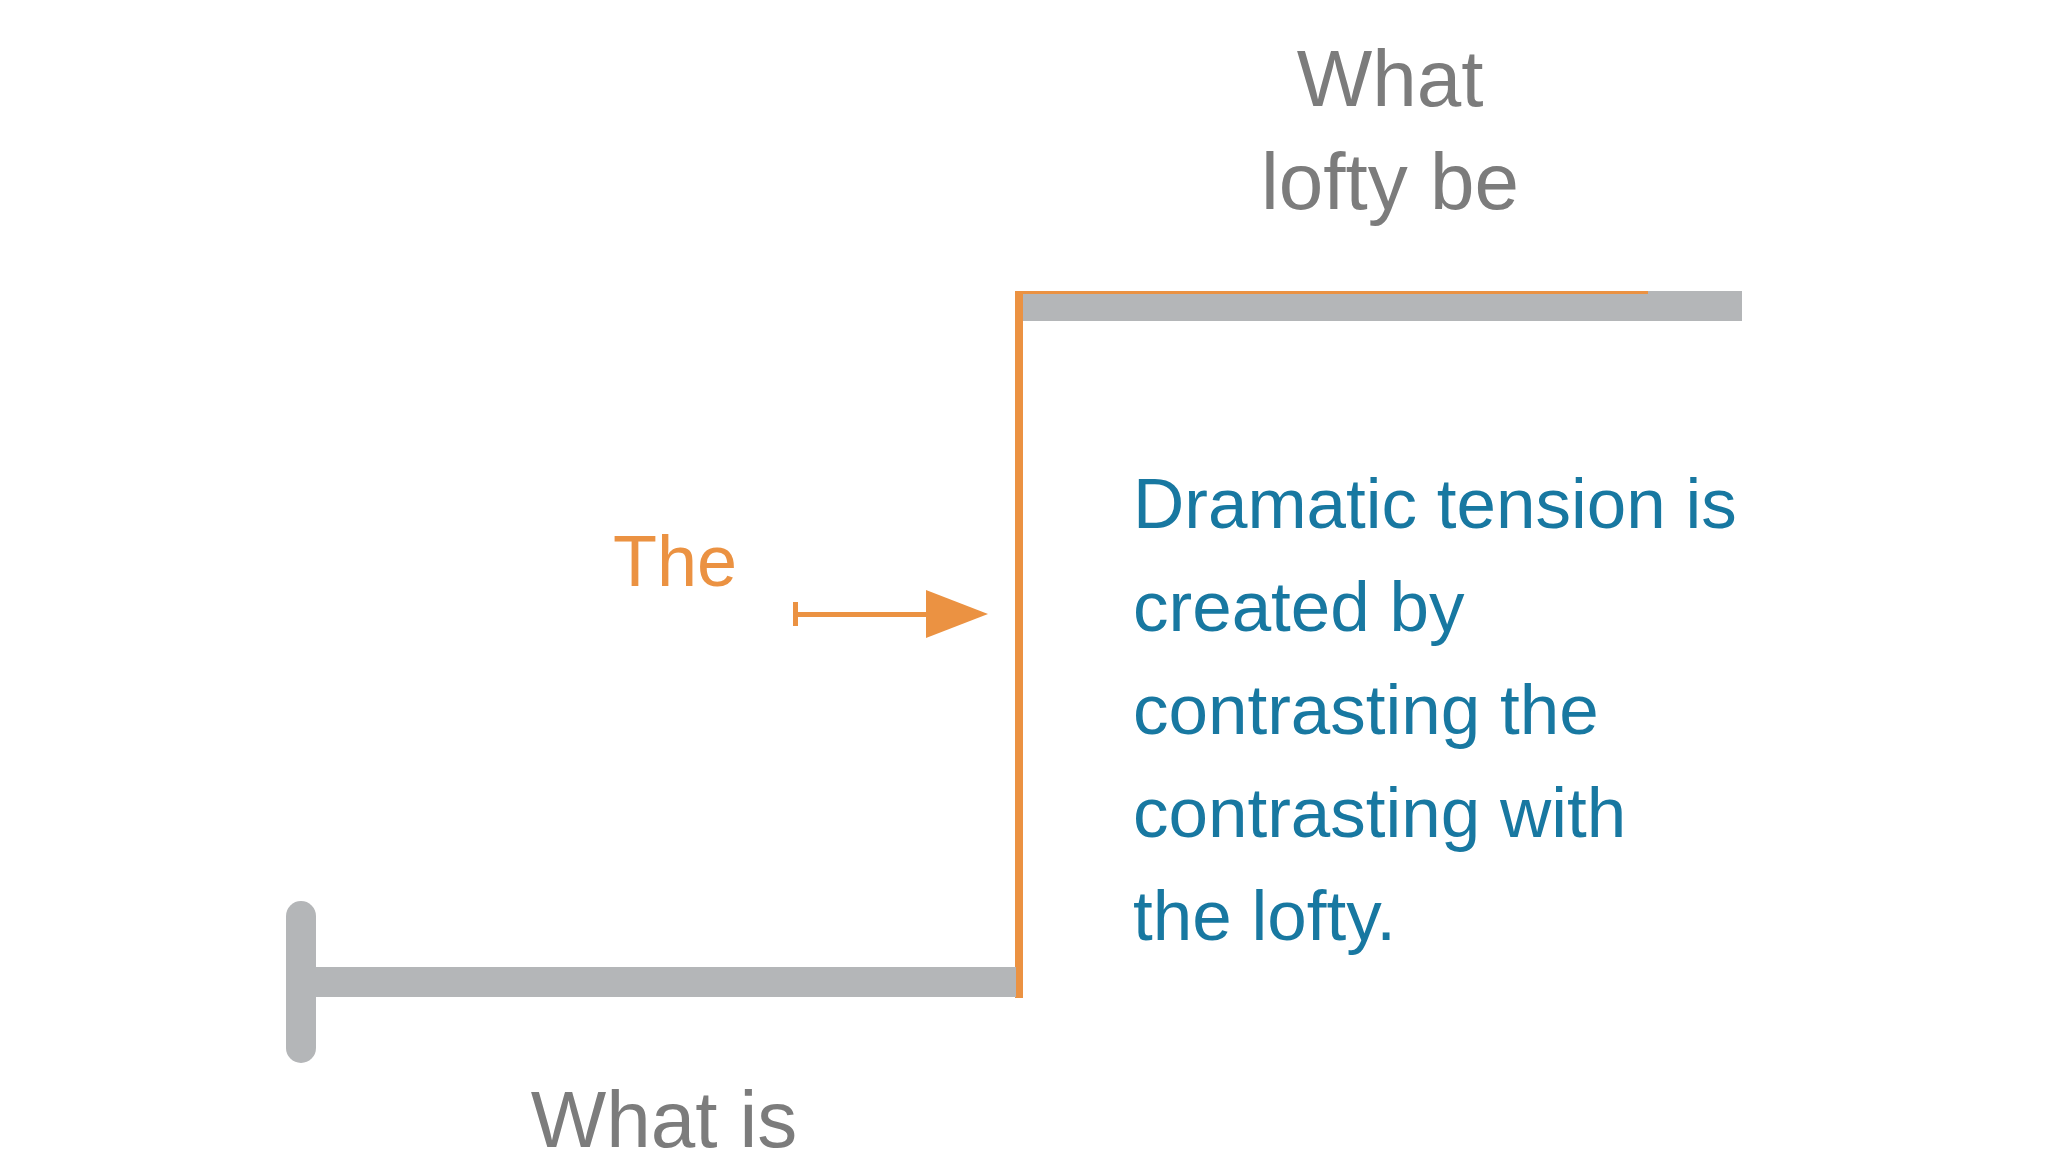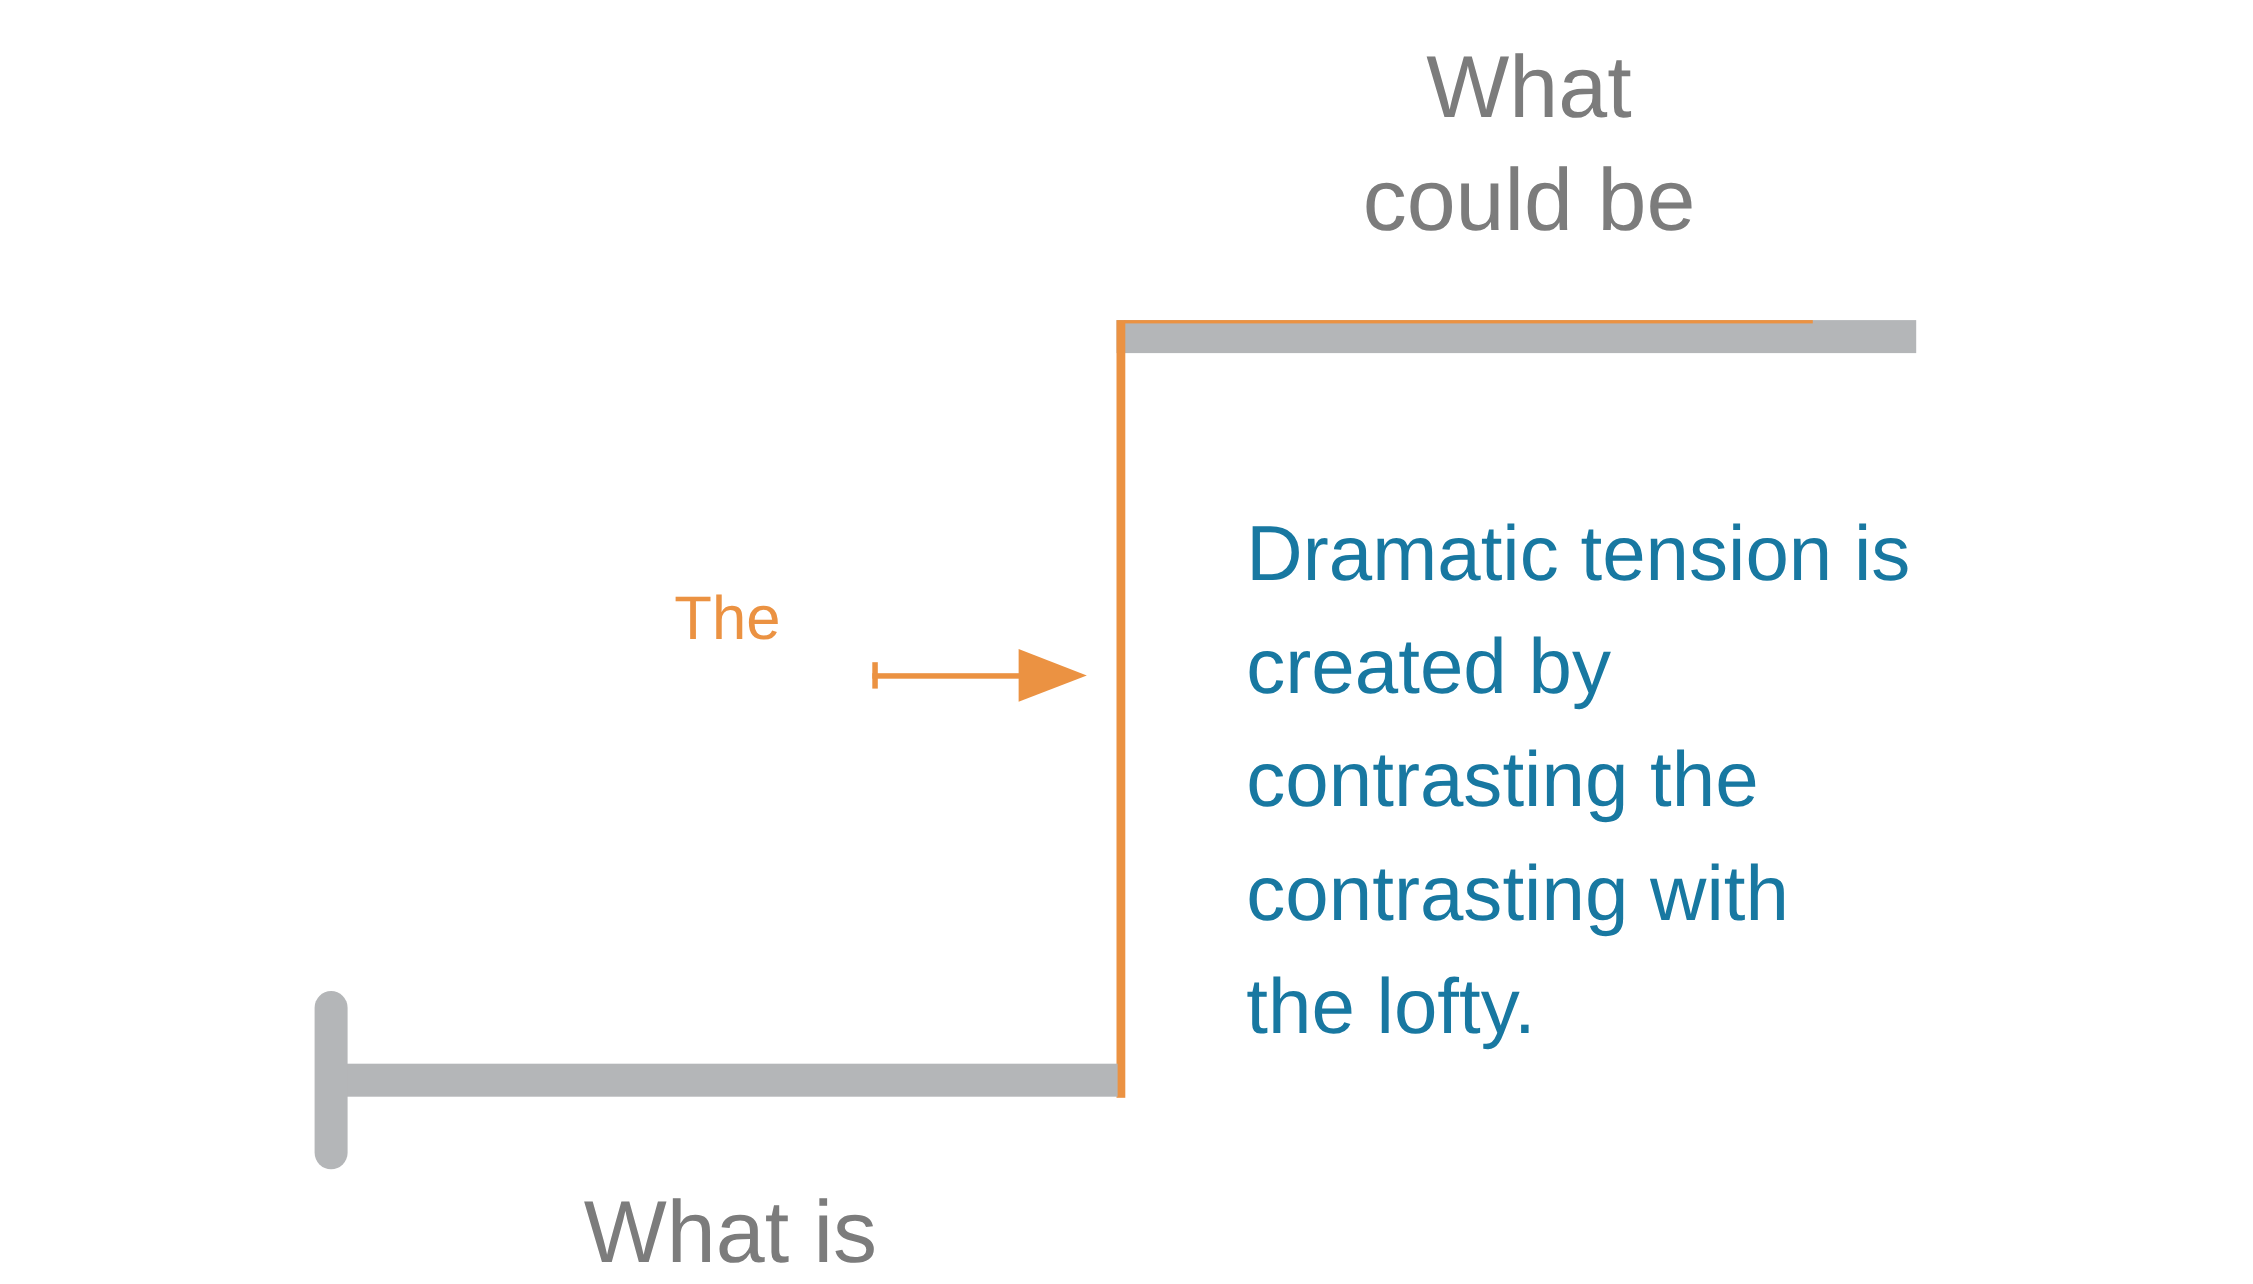--- a/index.html
+++ b/index.html
@@ -107,7 +107,7 @@
 
   <div class="abs top-label">
     <div>What</div>
-    <div>could be</div>
+    <div>lofty be</div>
   </div>
 
   <div class="abs top-bar"></div>

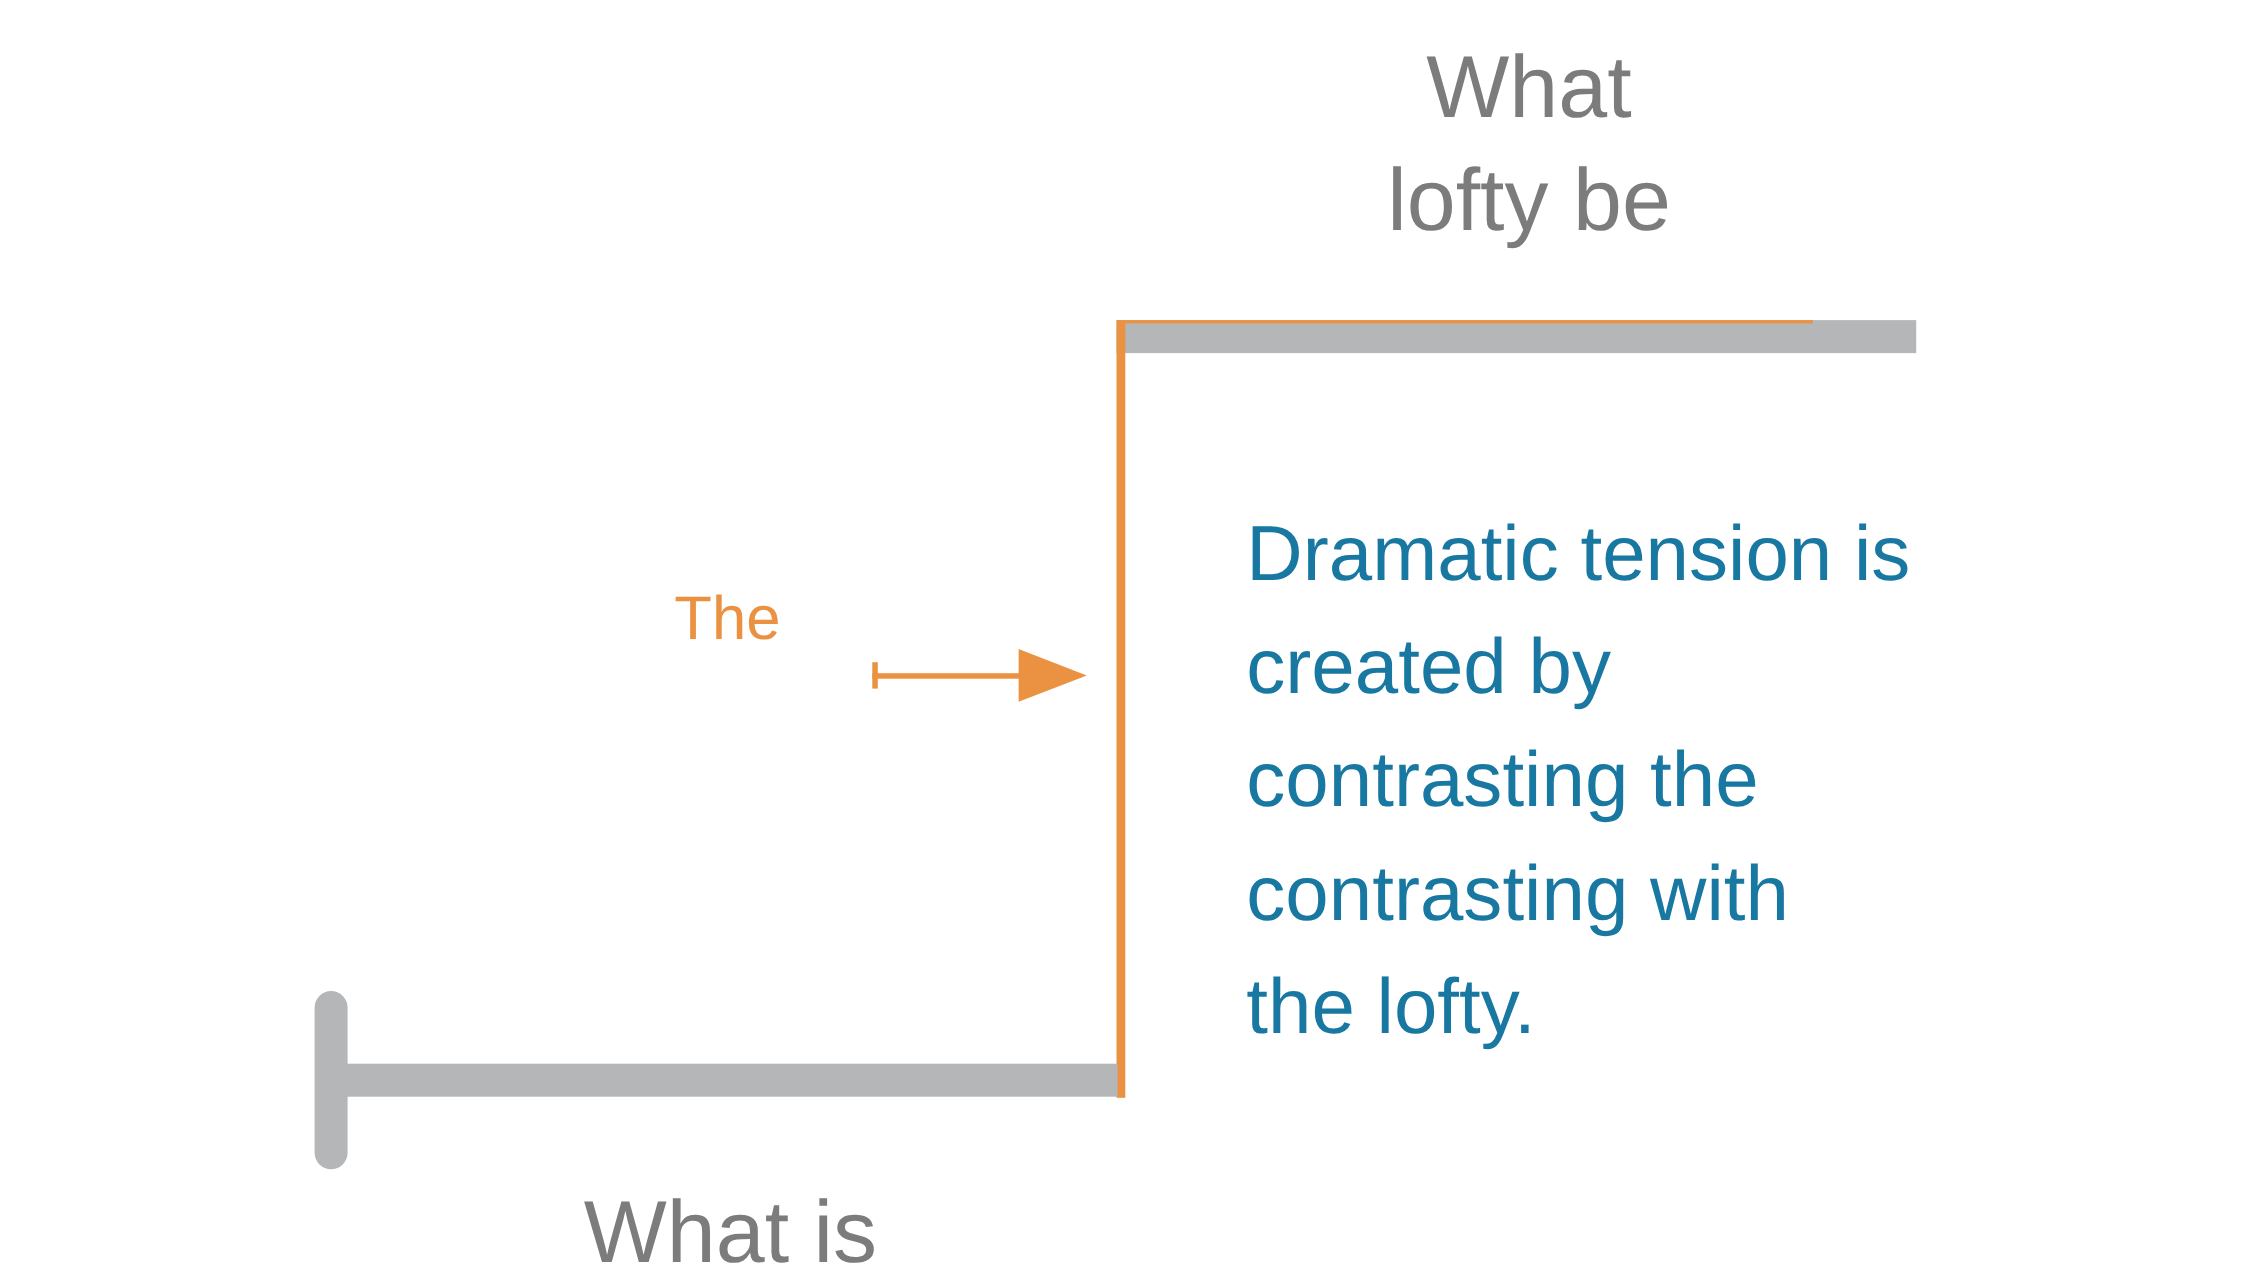--- a/index.html
+++ b/index.html
@@ -78,7 +78,7 @@
   }
   .gap-label {
     left: 613px; top: 510px;
-    font-size: 56px;
+    font-size: 72px;
     line-height: 103px;
     color: var(--orange, #EB9242);
     text-align: right;

